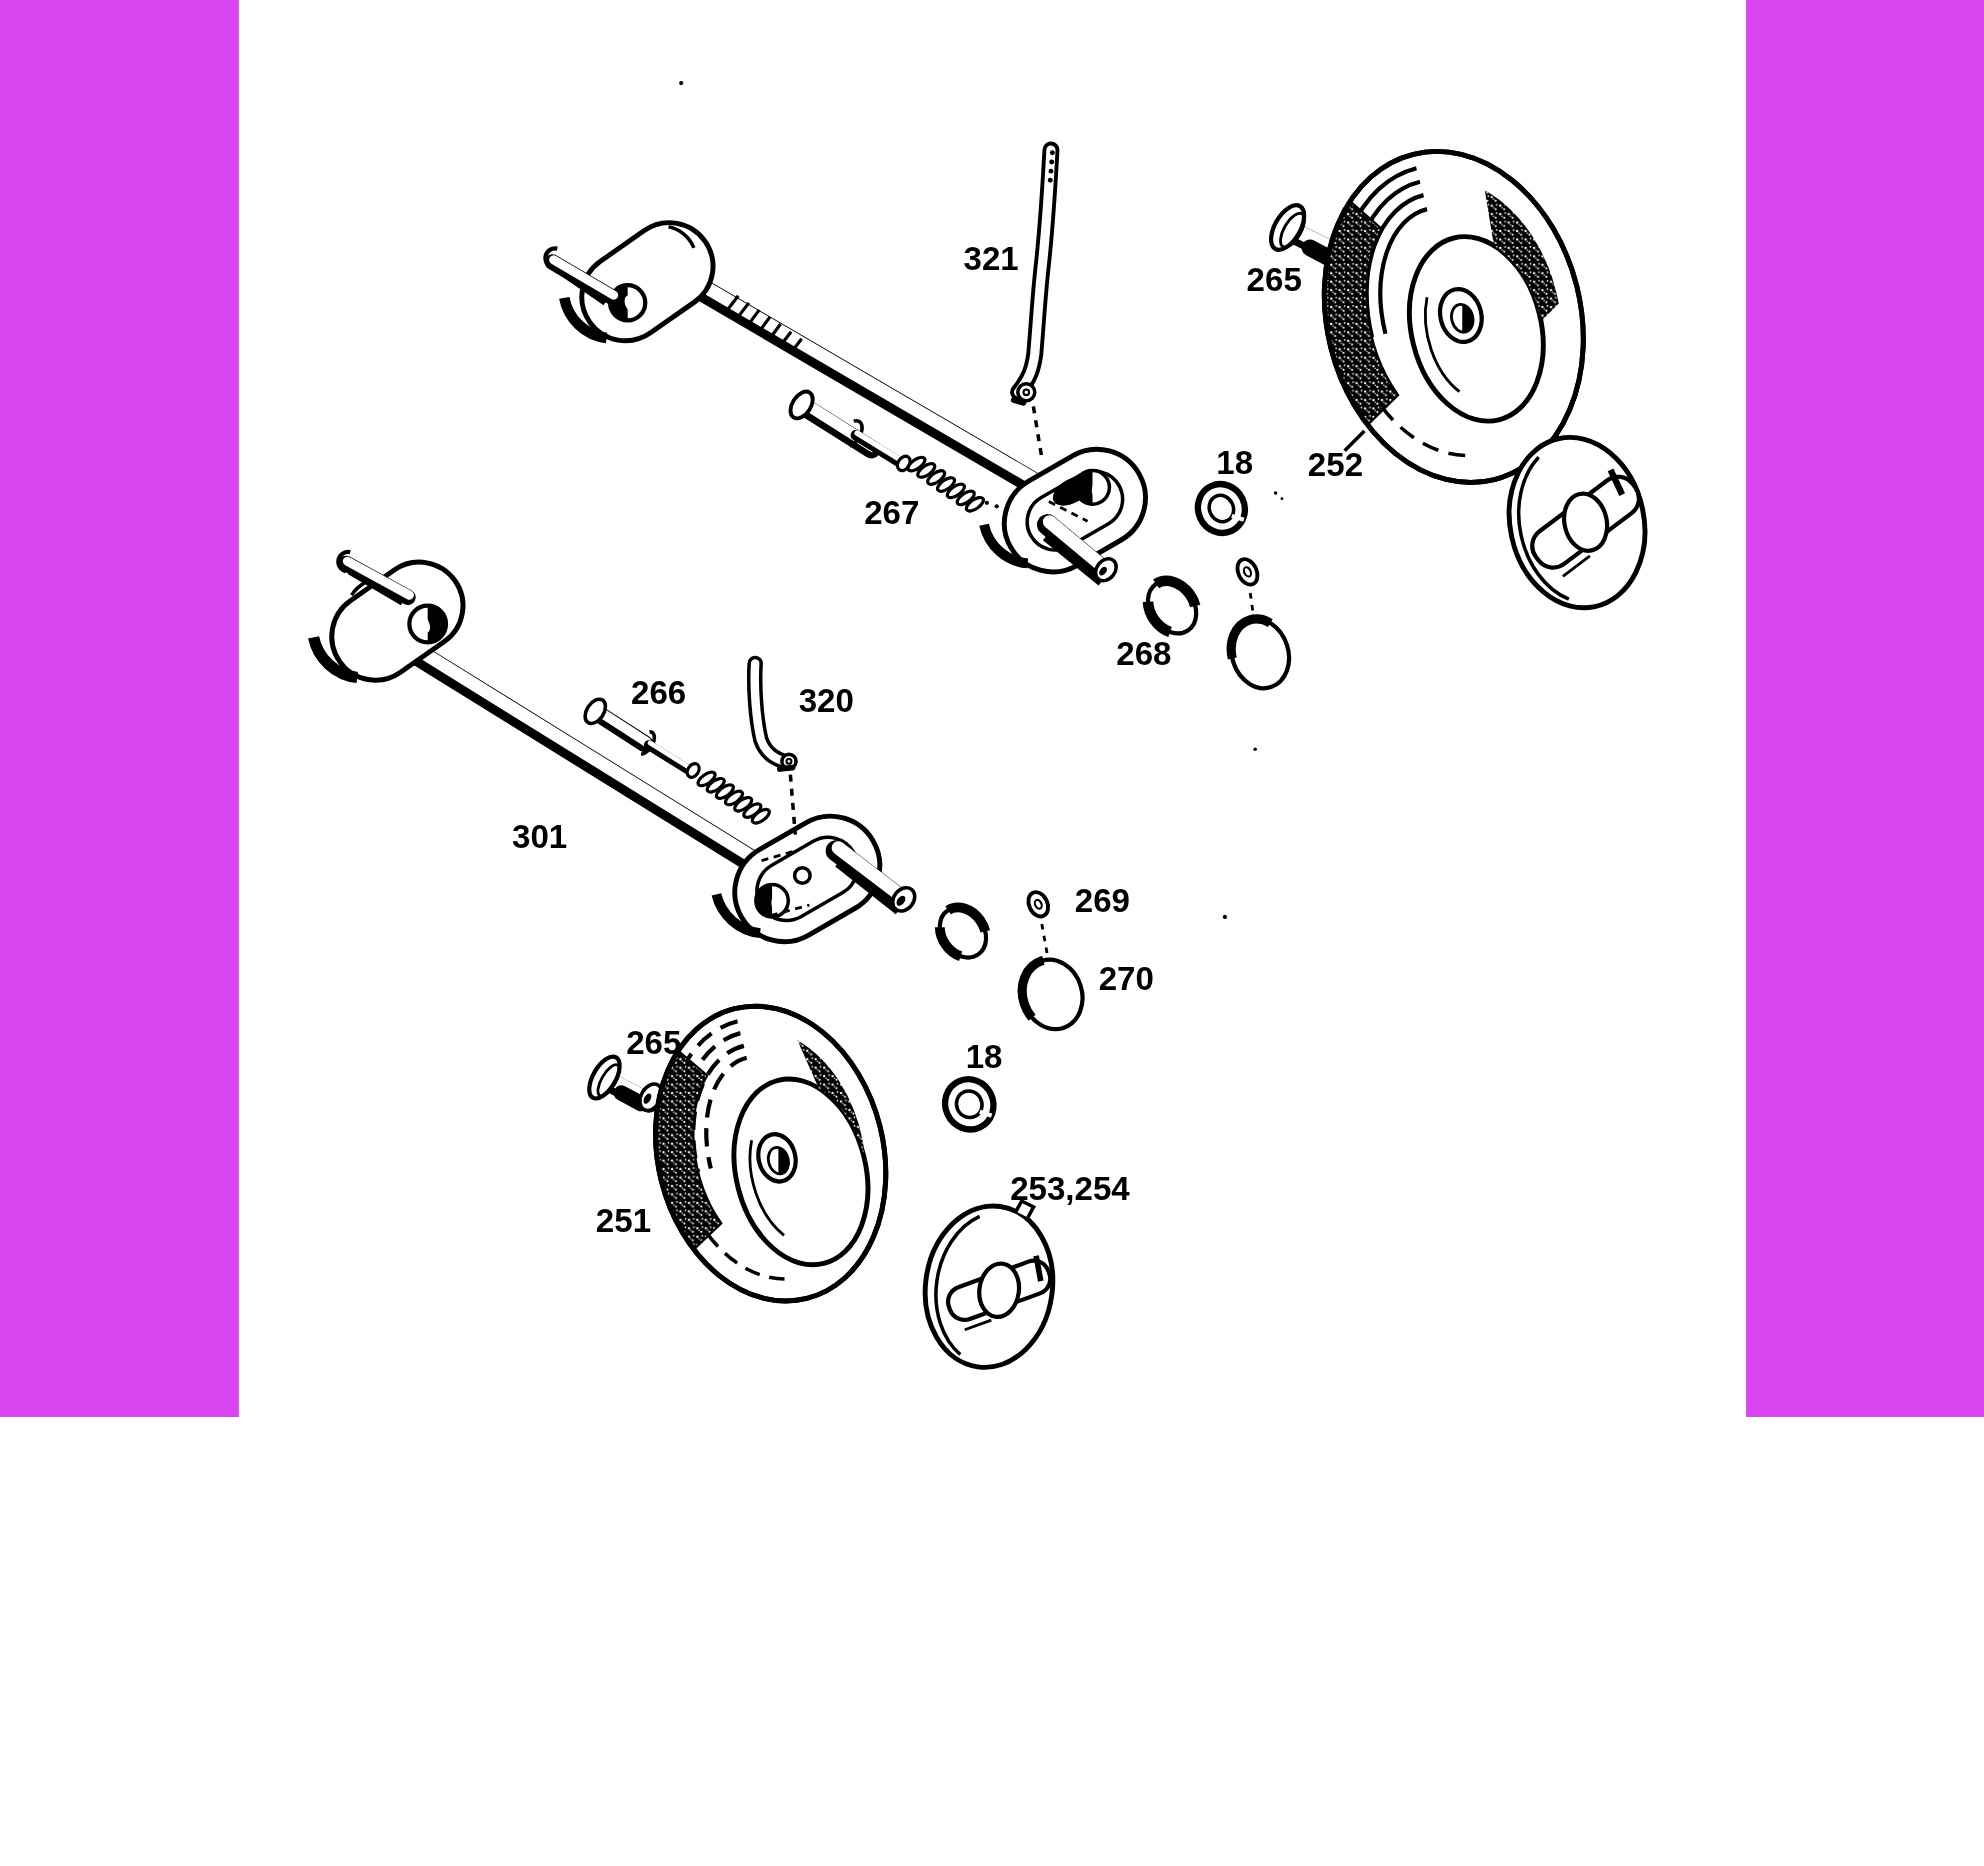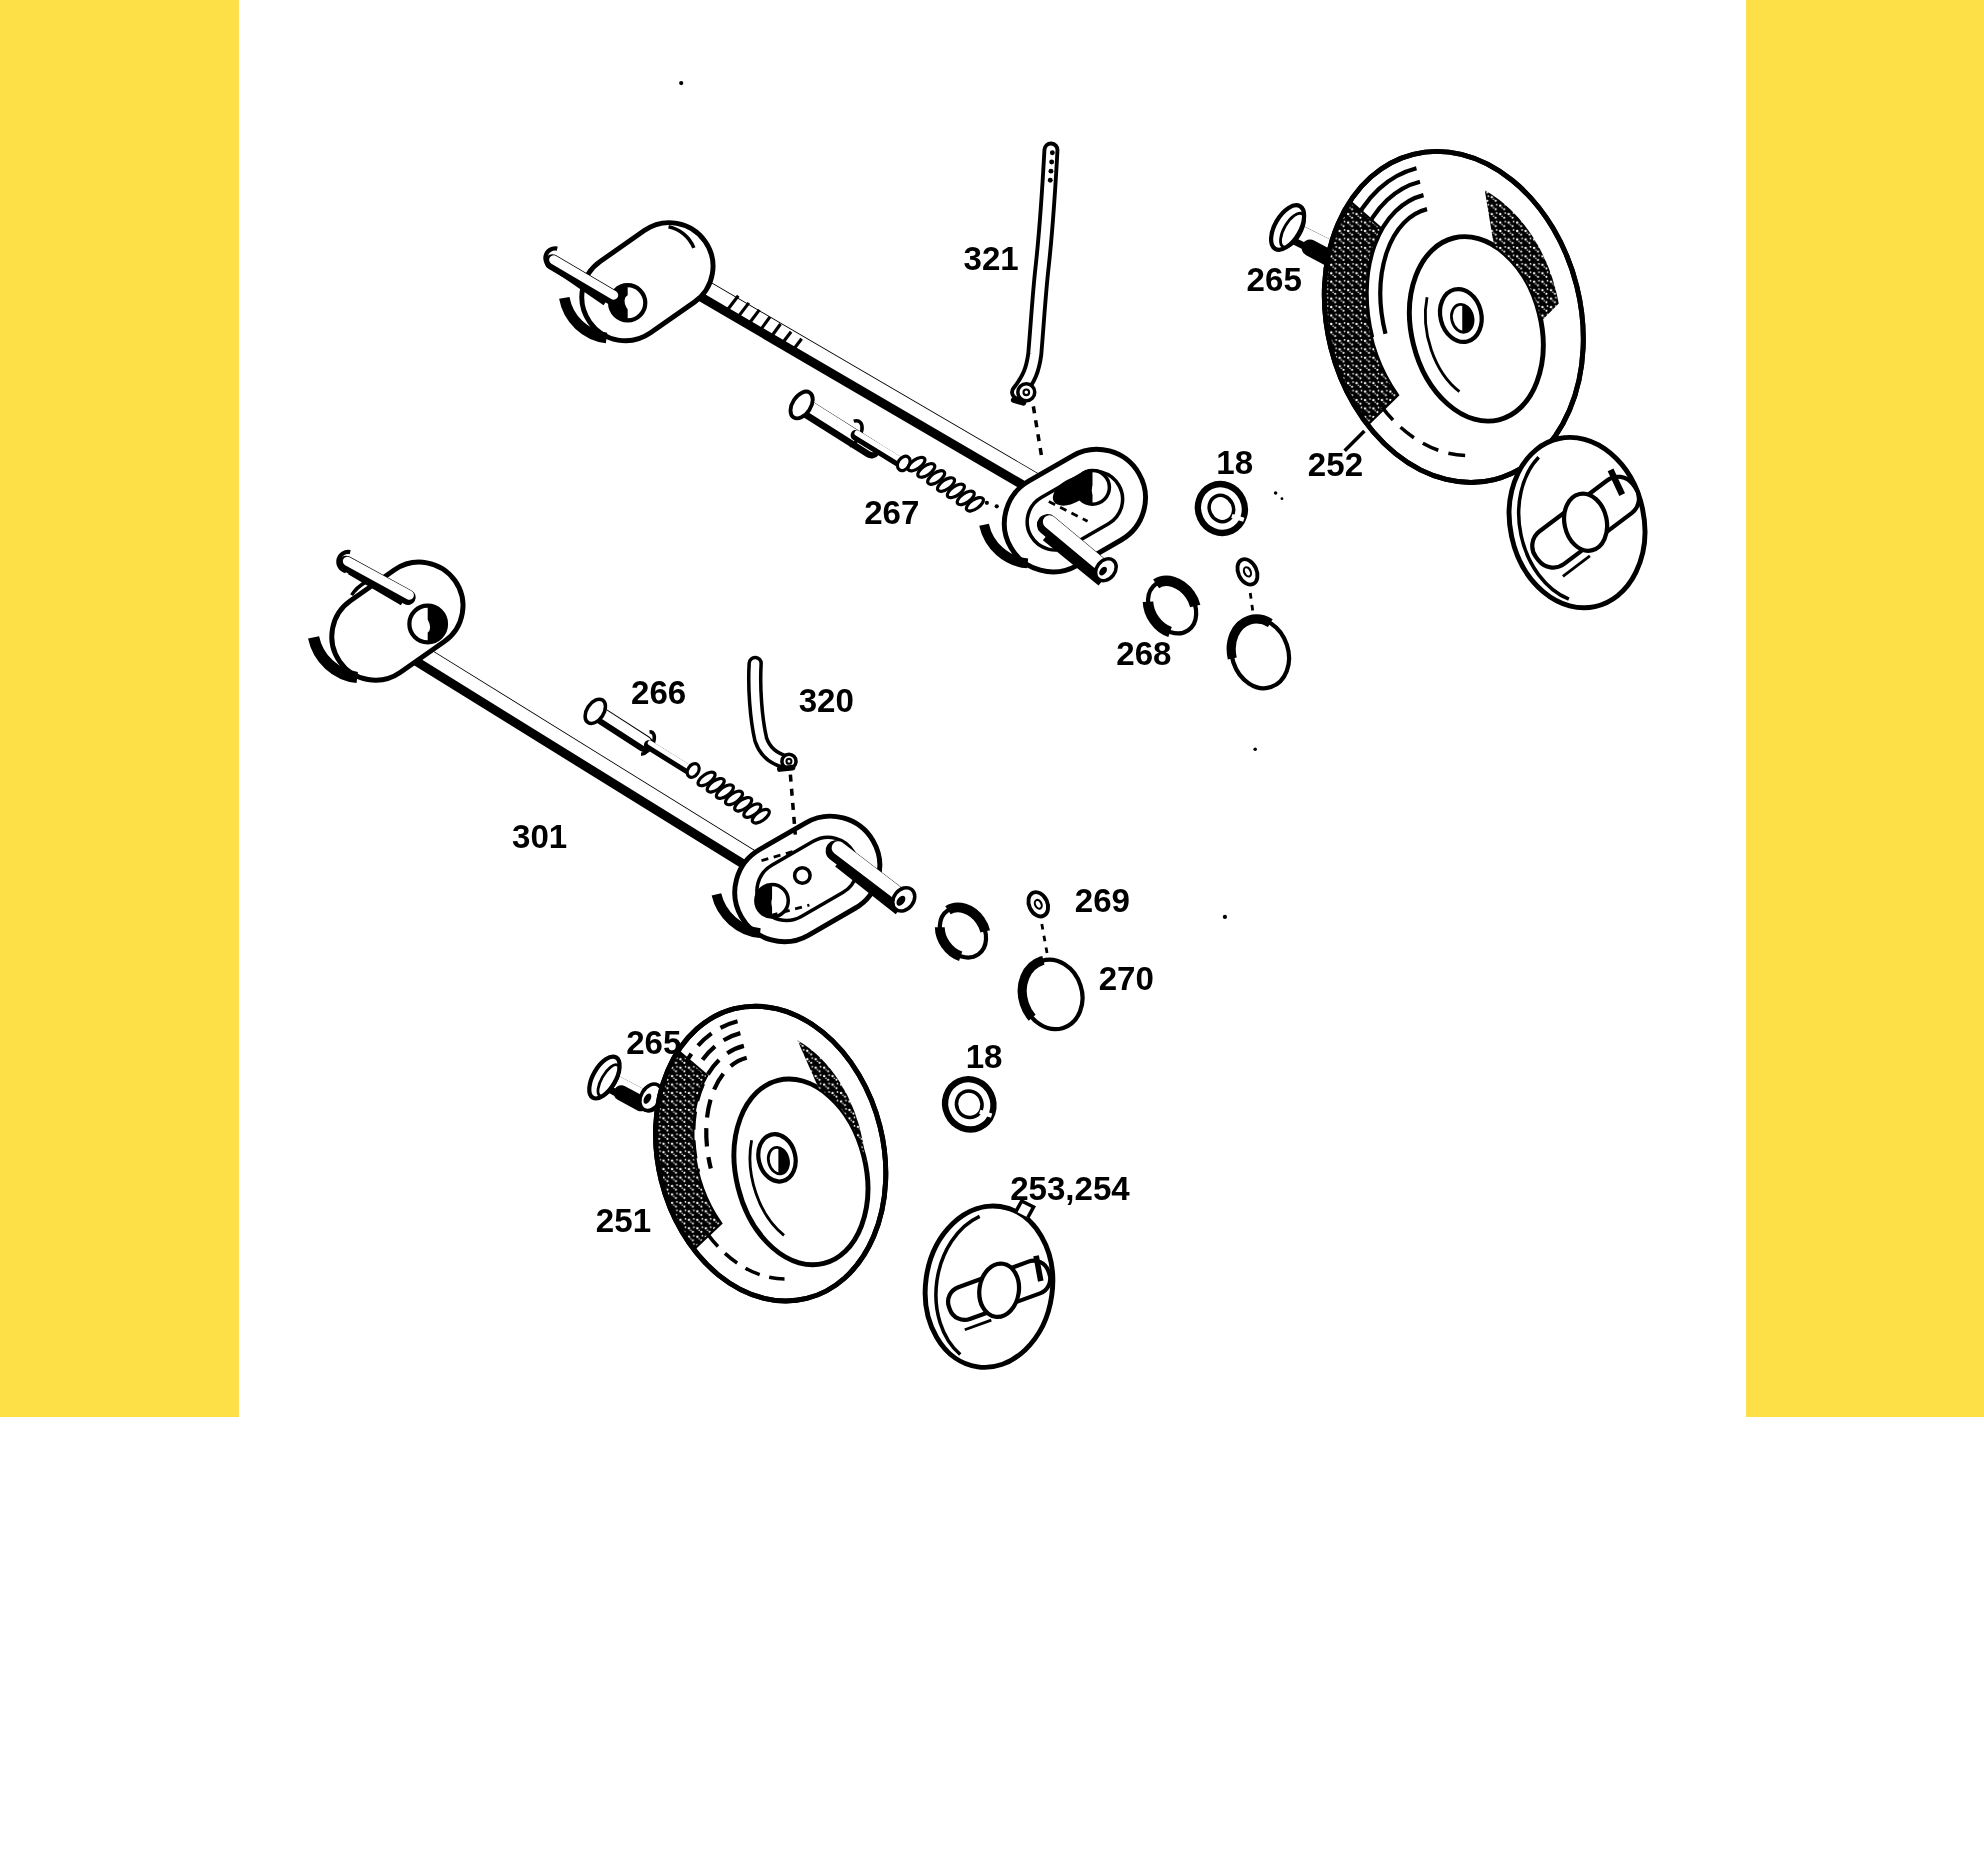--- a/index.html
+++ b/index.html
@@ -3,7 +3,7 @@
 <meta charset="utf-8">
 <style>
   html,body{margin:0;padding:0;background:#fff;}
-  .stage{position:relative;width:1985px;height:1417px;background:#fde047;overflow:hidden;}
+  .stage{position:relative;width:1985px;height:1417px;background:#d946ef;overflow:hidden;}
   svg{display:block;width:100%;height:100%;}
   .lbl{font-family:"Liberation Sans",sans-serif;font-weight:700;font-size:47px;fill:#000;}
   .ink{stroke:#000;fill:none;}

